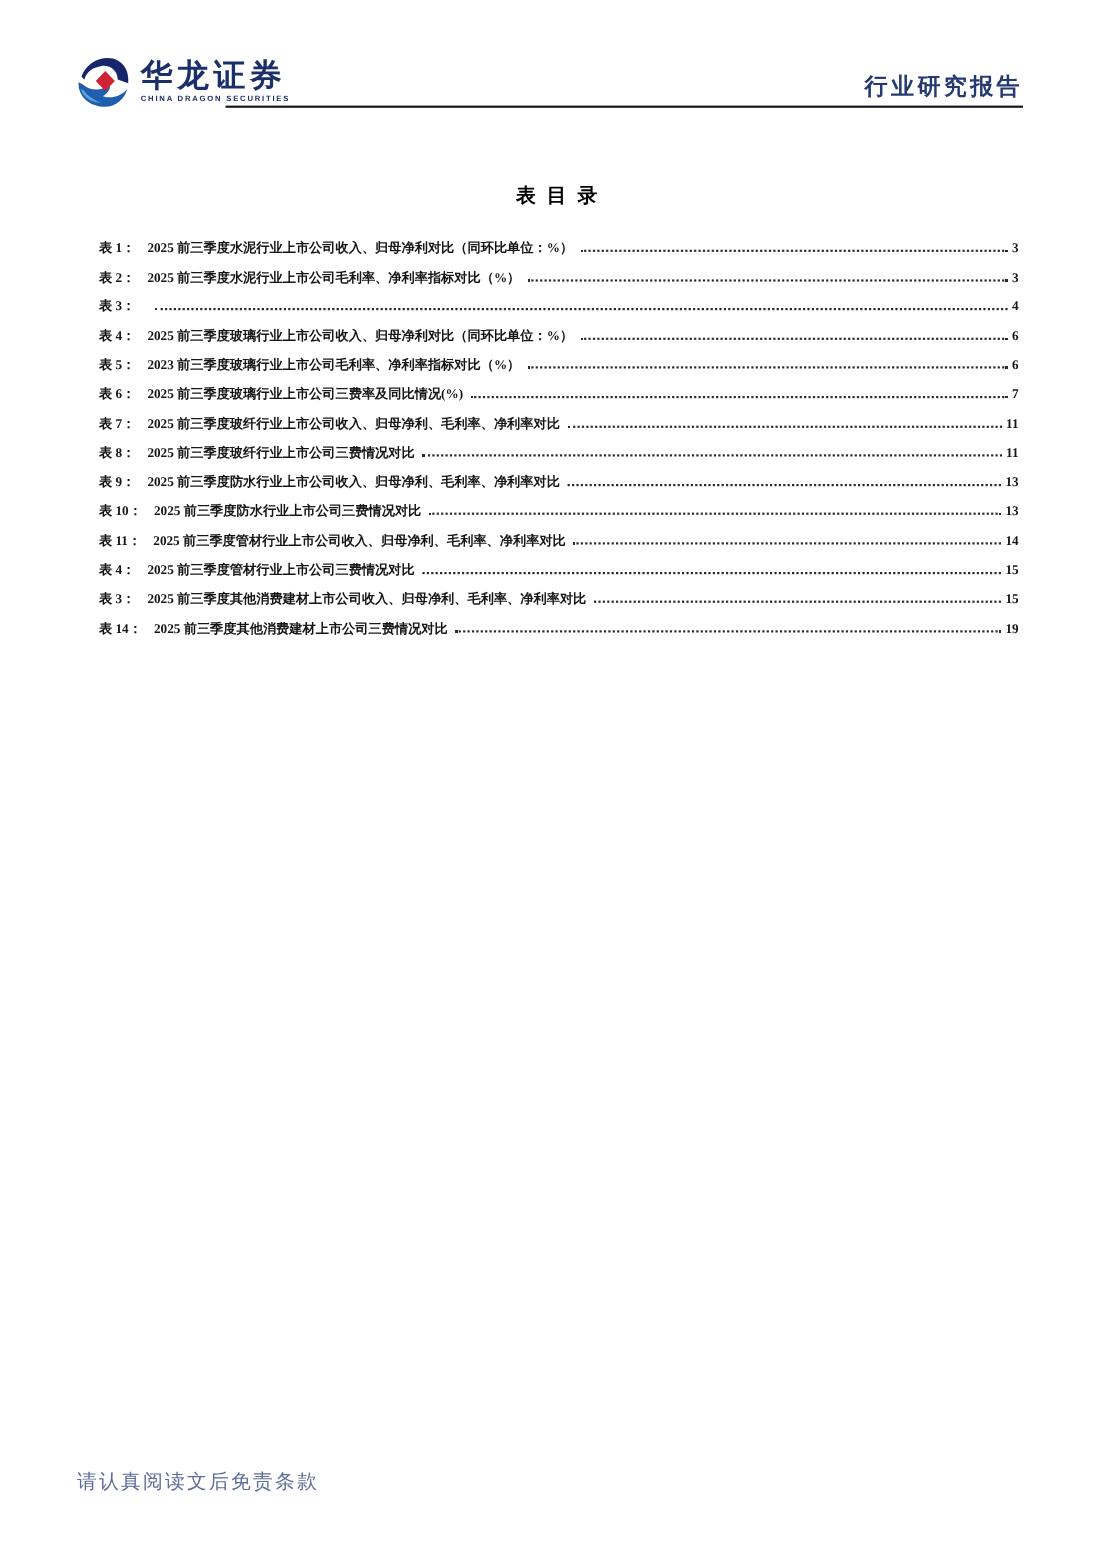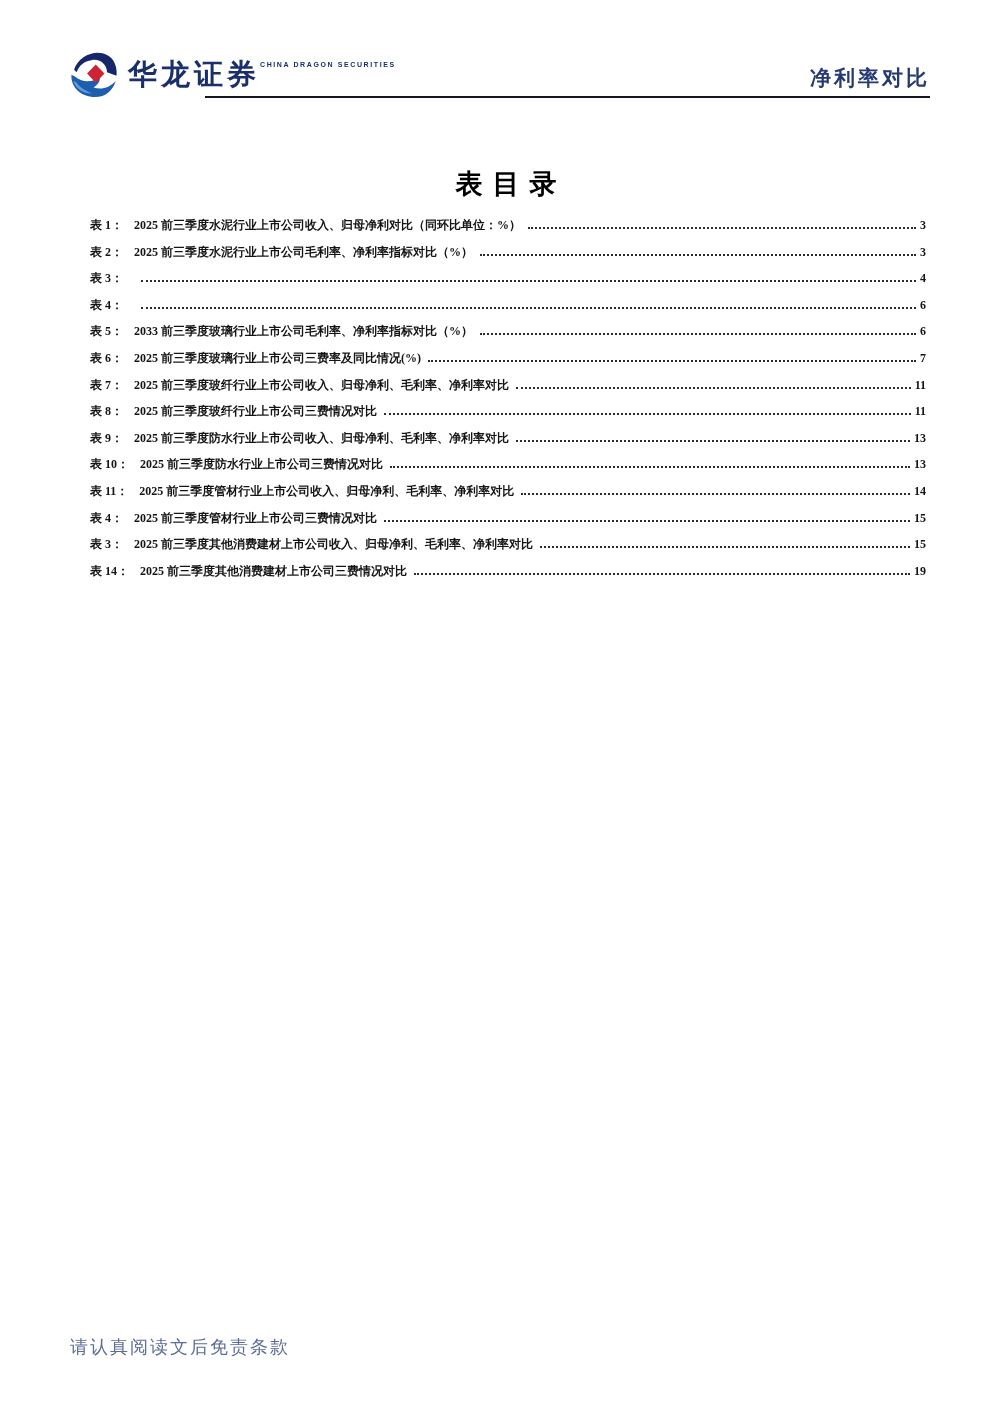--- a/index.html
+++ b/index.html
@@ -18,7 +18,7 @@
   .header { position: absolute; top: 0; left: 0; right: 0; height: 120px; }
   .logo { position: absolute; left: 68px; top: 48px; display: flex; align-items: center; }
   .logo-mark { width: 52px; height: 52px; margin-right: 8px; }
-  .logo-text { display: flex; justify-content: center; }
+  .logo-text { display: flex; flex-direction: column; justify-content: center; }
   .brand-cn {
     font-size: 29px;
     font-weight: bold;

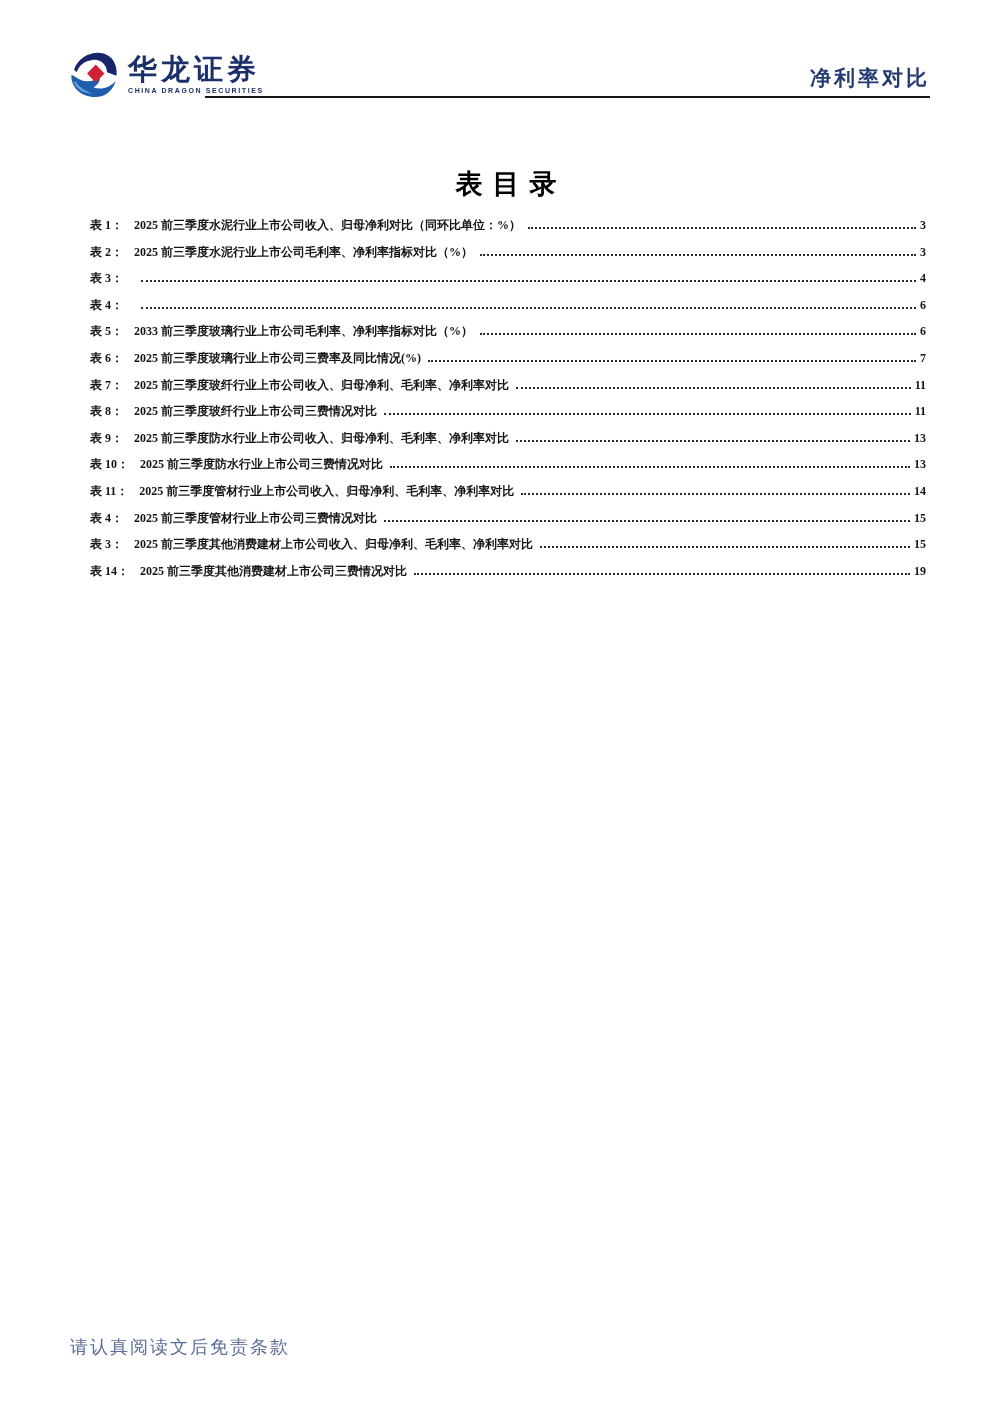--- a/index.html
+++ b/index.html
@@ -131,7 +131,7 @@
         <span class="brand-en">CHINA DRAGON SECURITIES</span>
       </div>
     </div>
-    <div class="report-type">净利率对比</div>
+    <div class="report-type">行业研究报告</div>
     <div class="header-rule"></div>
   </div>
 

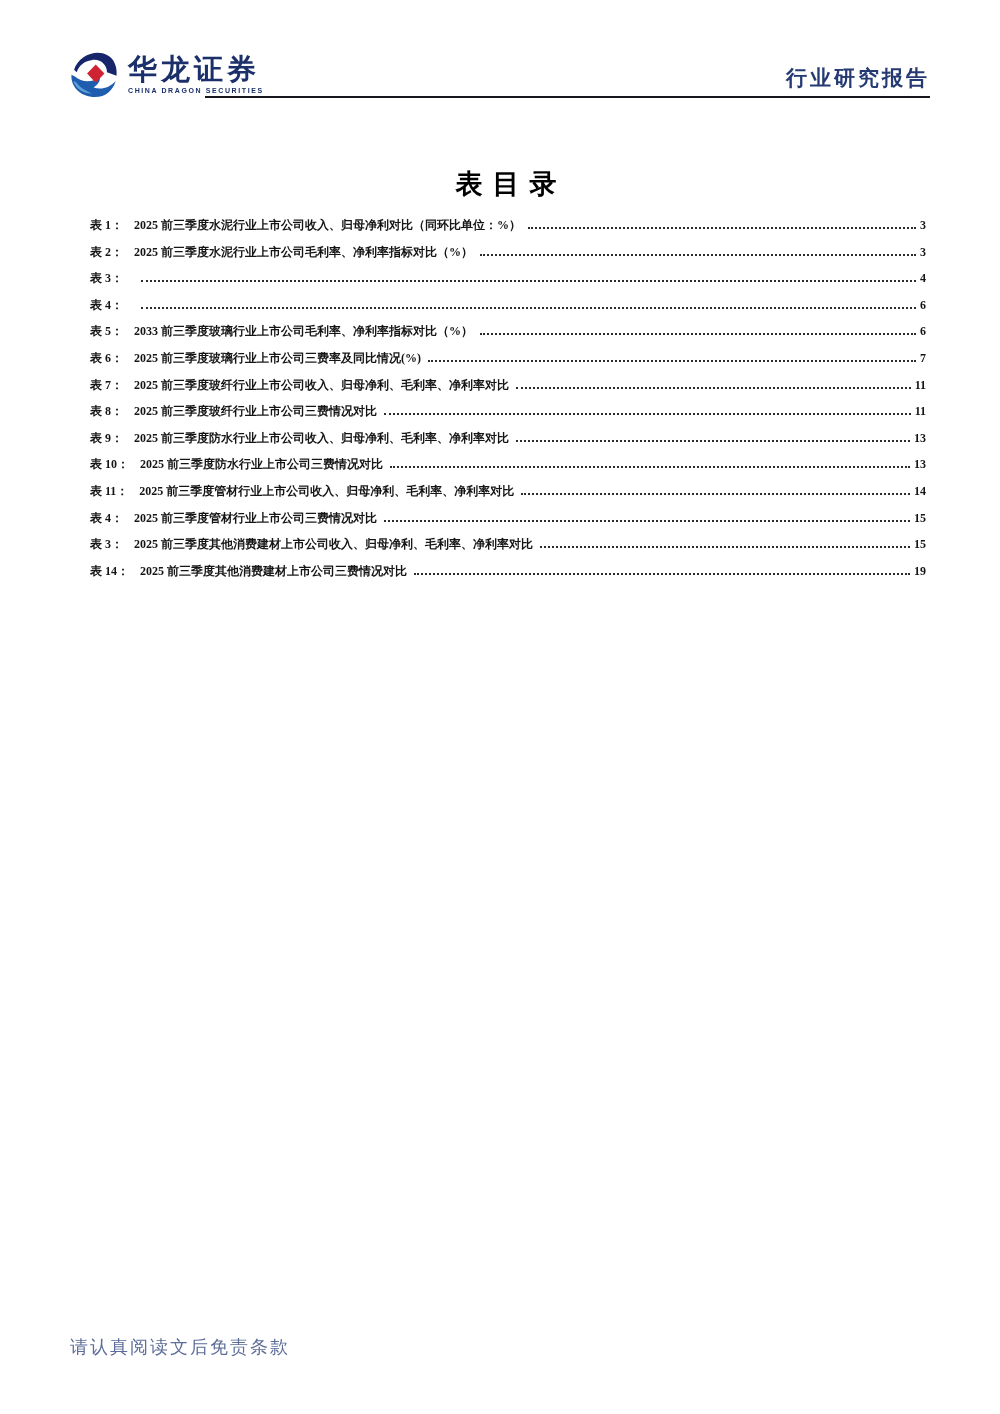--- a/index.html
+++ b/index.html
@@ -62,7 +62,7 @@
     left: 12px;
     right: 0;
     text-align: center;
-    font-size: 27px;
+    font-size: 18px;
     font-weight: bold;
     color: #000000;
     letter-spacing: 10px;

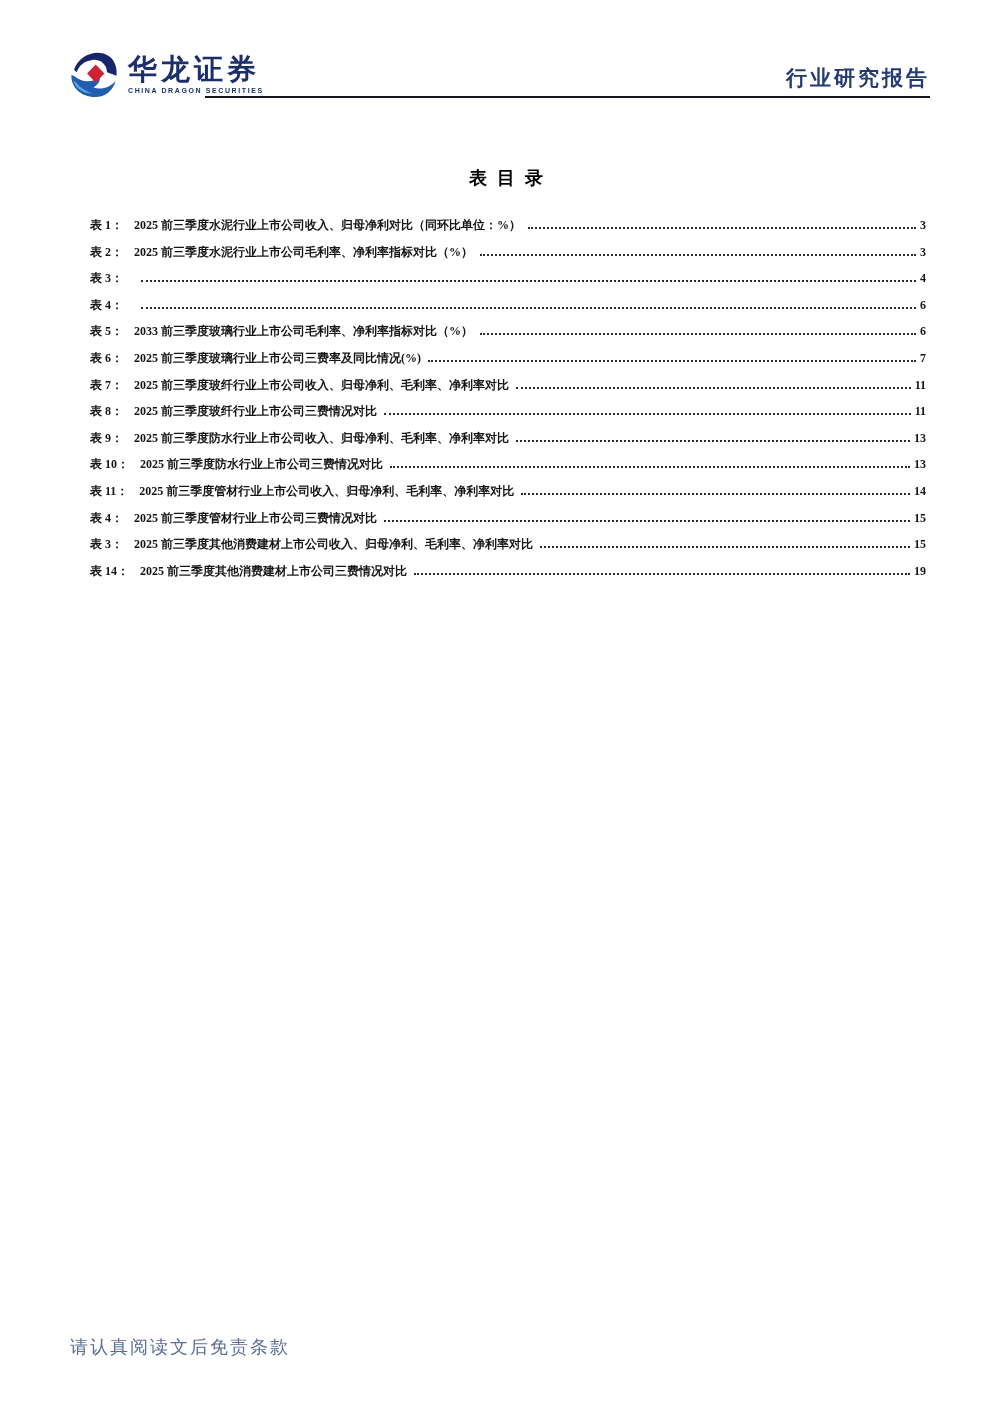--- a/index.html
+++ b/index.html
@@ -157,6 +157,7 @@
     </div>
       <div class="toc-row">
       <span class="toc-label">表 4：</span>
+      <span class="toc-title">2025 前三季度玻璃行业上市公司收入、归母净利对比（同环比单位：%）</span>
       <span class="toc-dots"></span>
       <span class="toc-page">6</span>
     </div>

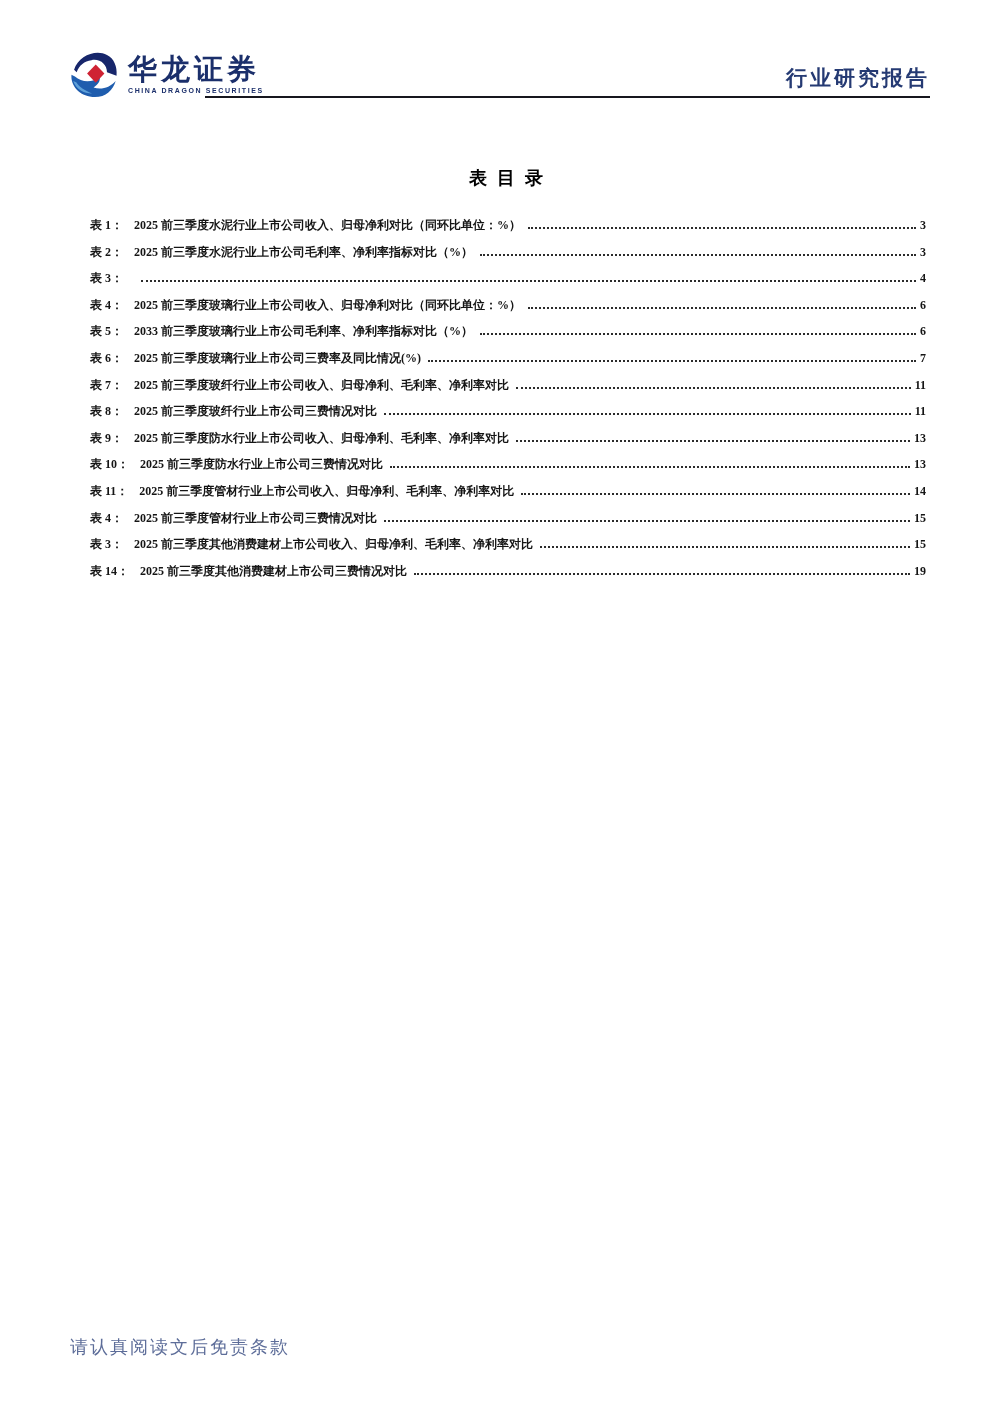--- a/index.html
+++ b/index.html
@@ -163,7 +163,7 @@
     </div>
       <div class="toc-row">
       <span class="toc-label">表 5：</span>
-      <span class="toc-title">2033 前三季度玻璃行业上市公司毛利率、净利率指标对比（%）</span>
+      <span class="toc-title">2023 前三季度玻璃行业上市公司毛利率、净利率指标对比（%）</span>
       <span class="toc-dots"></span>
       <span class="toc-page">6</span>
     </div>

